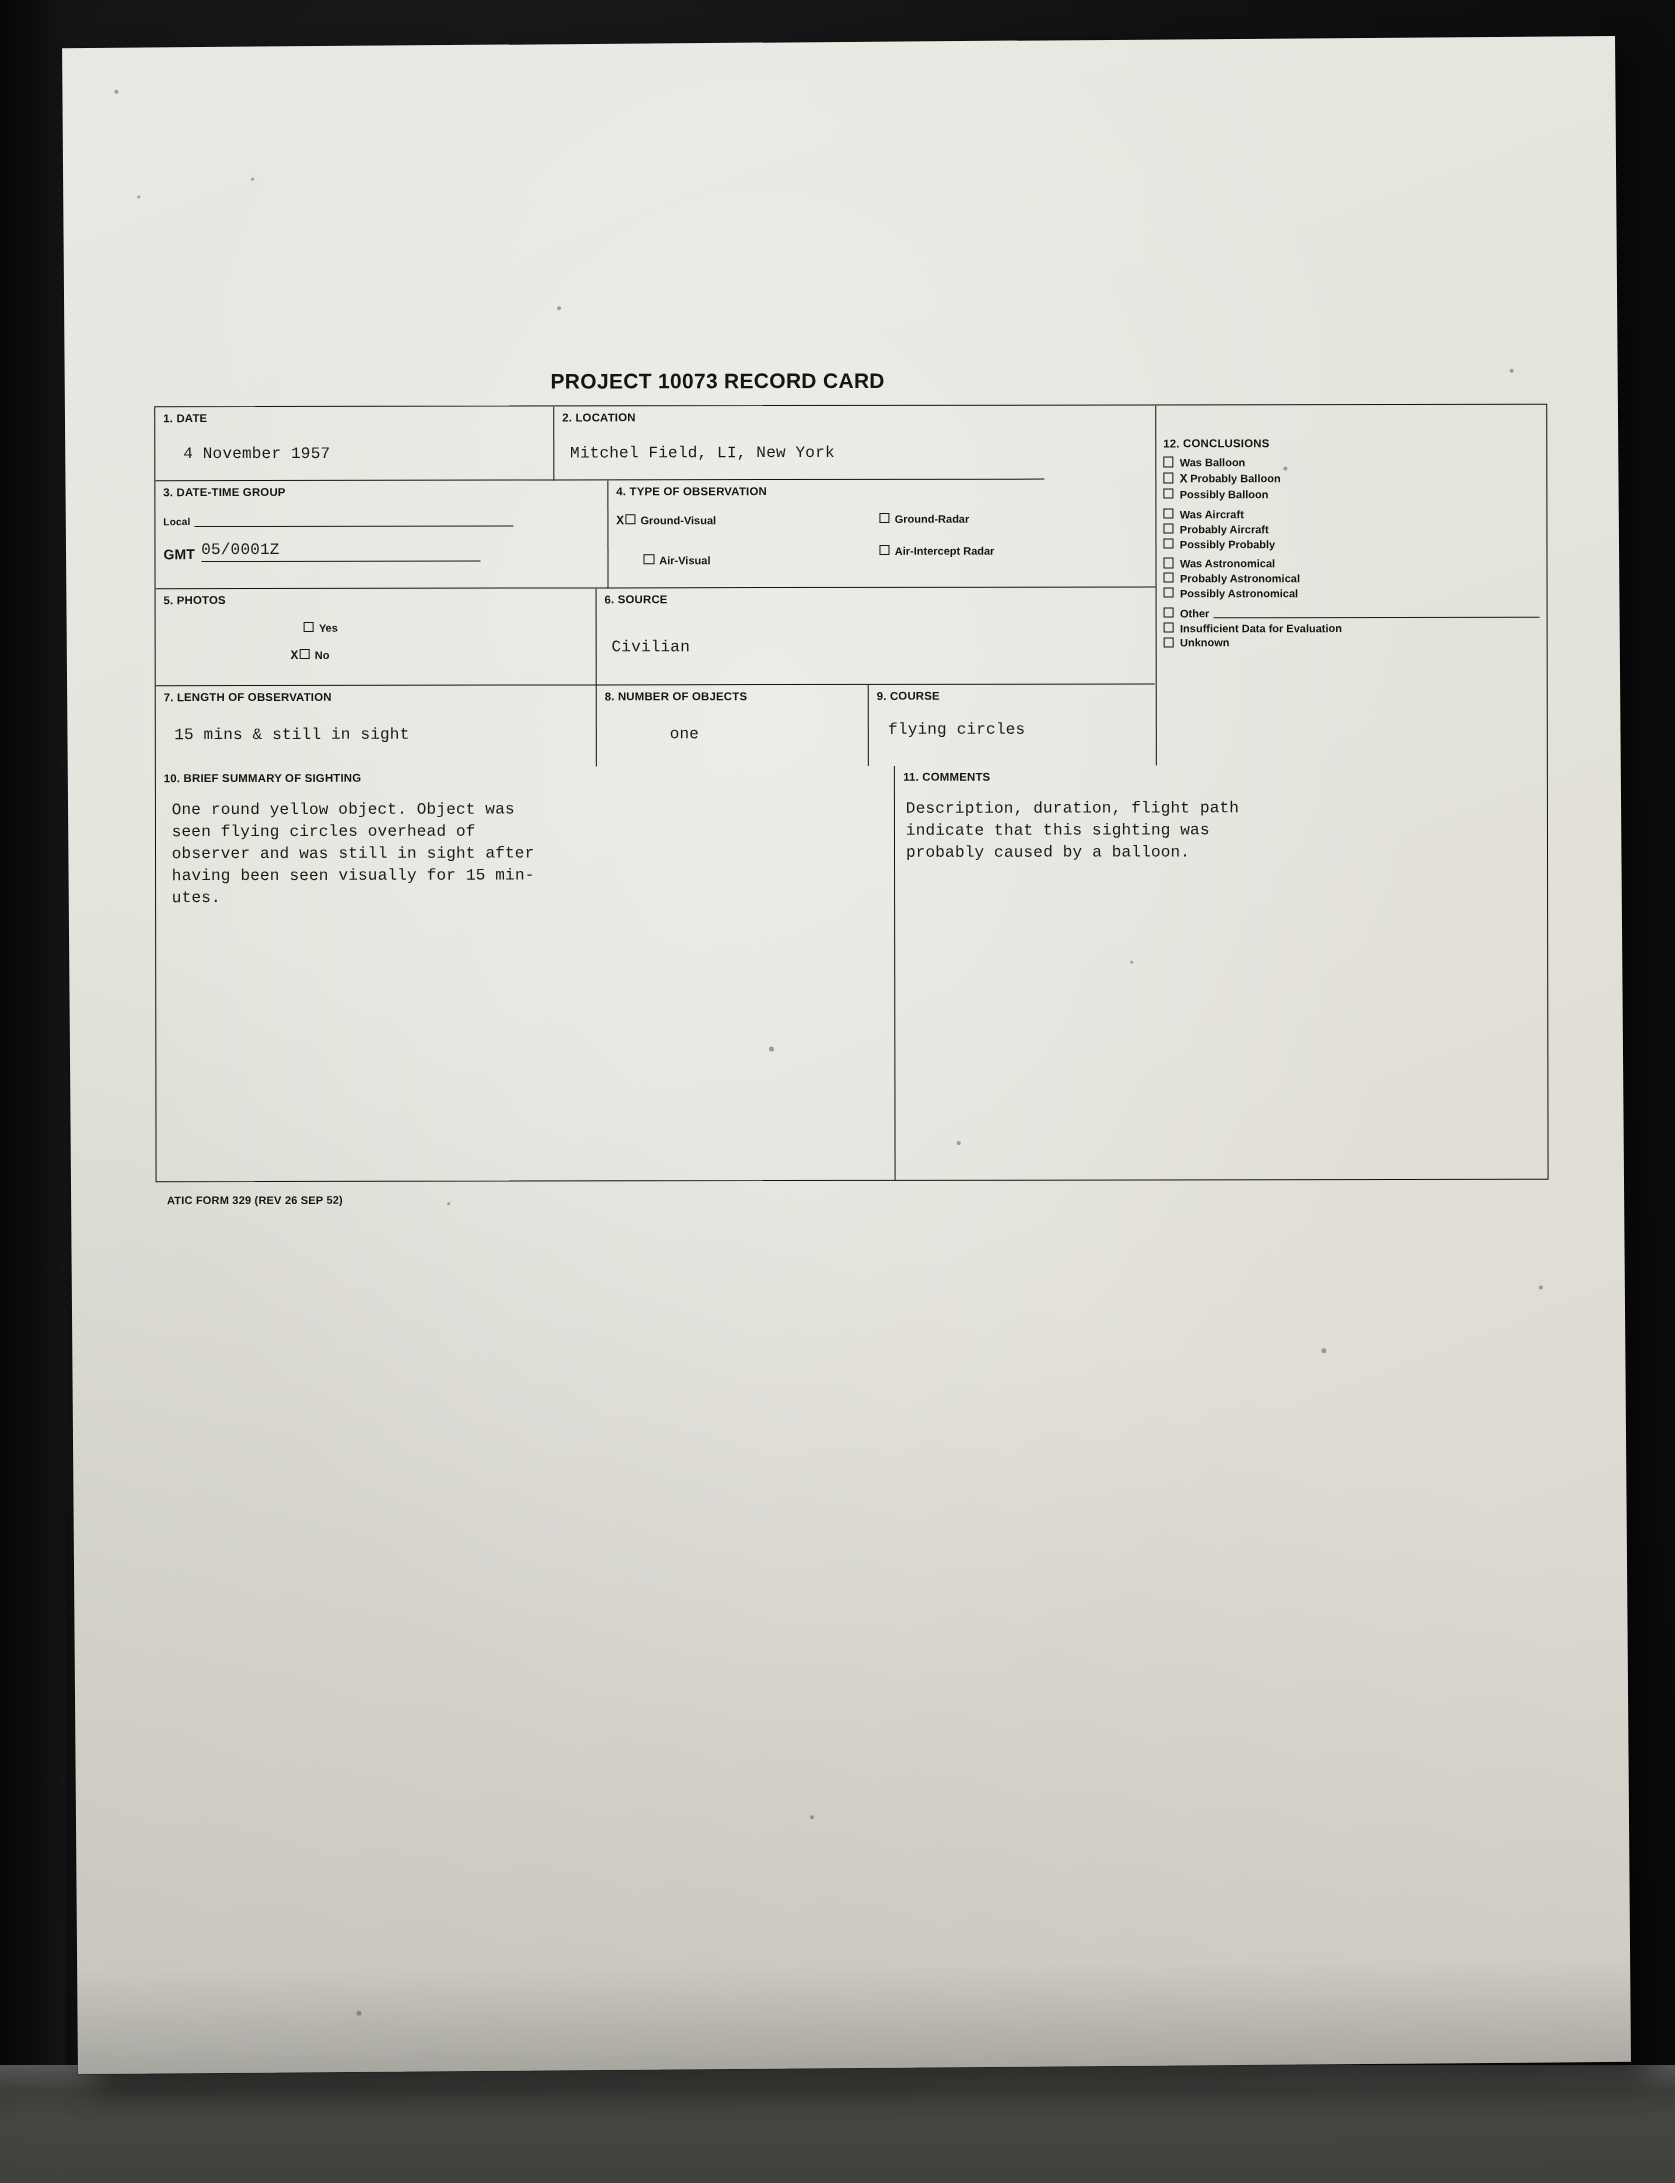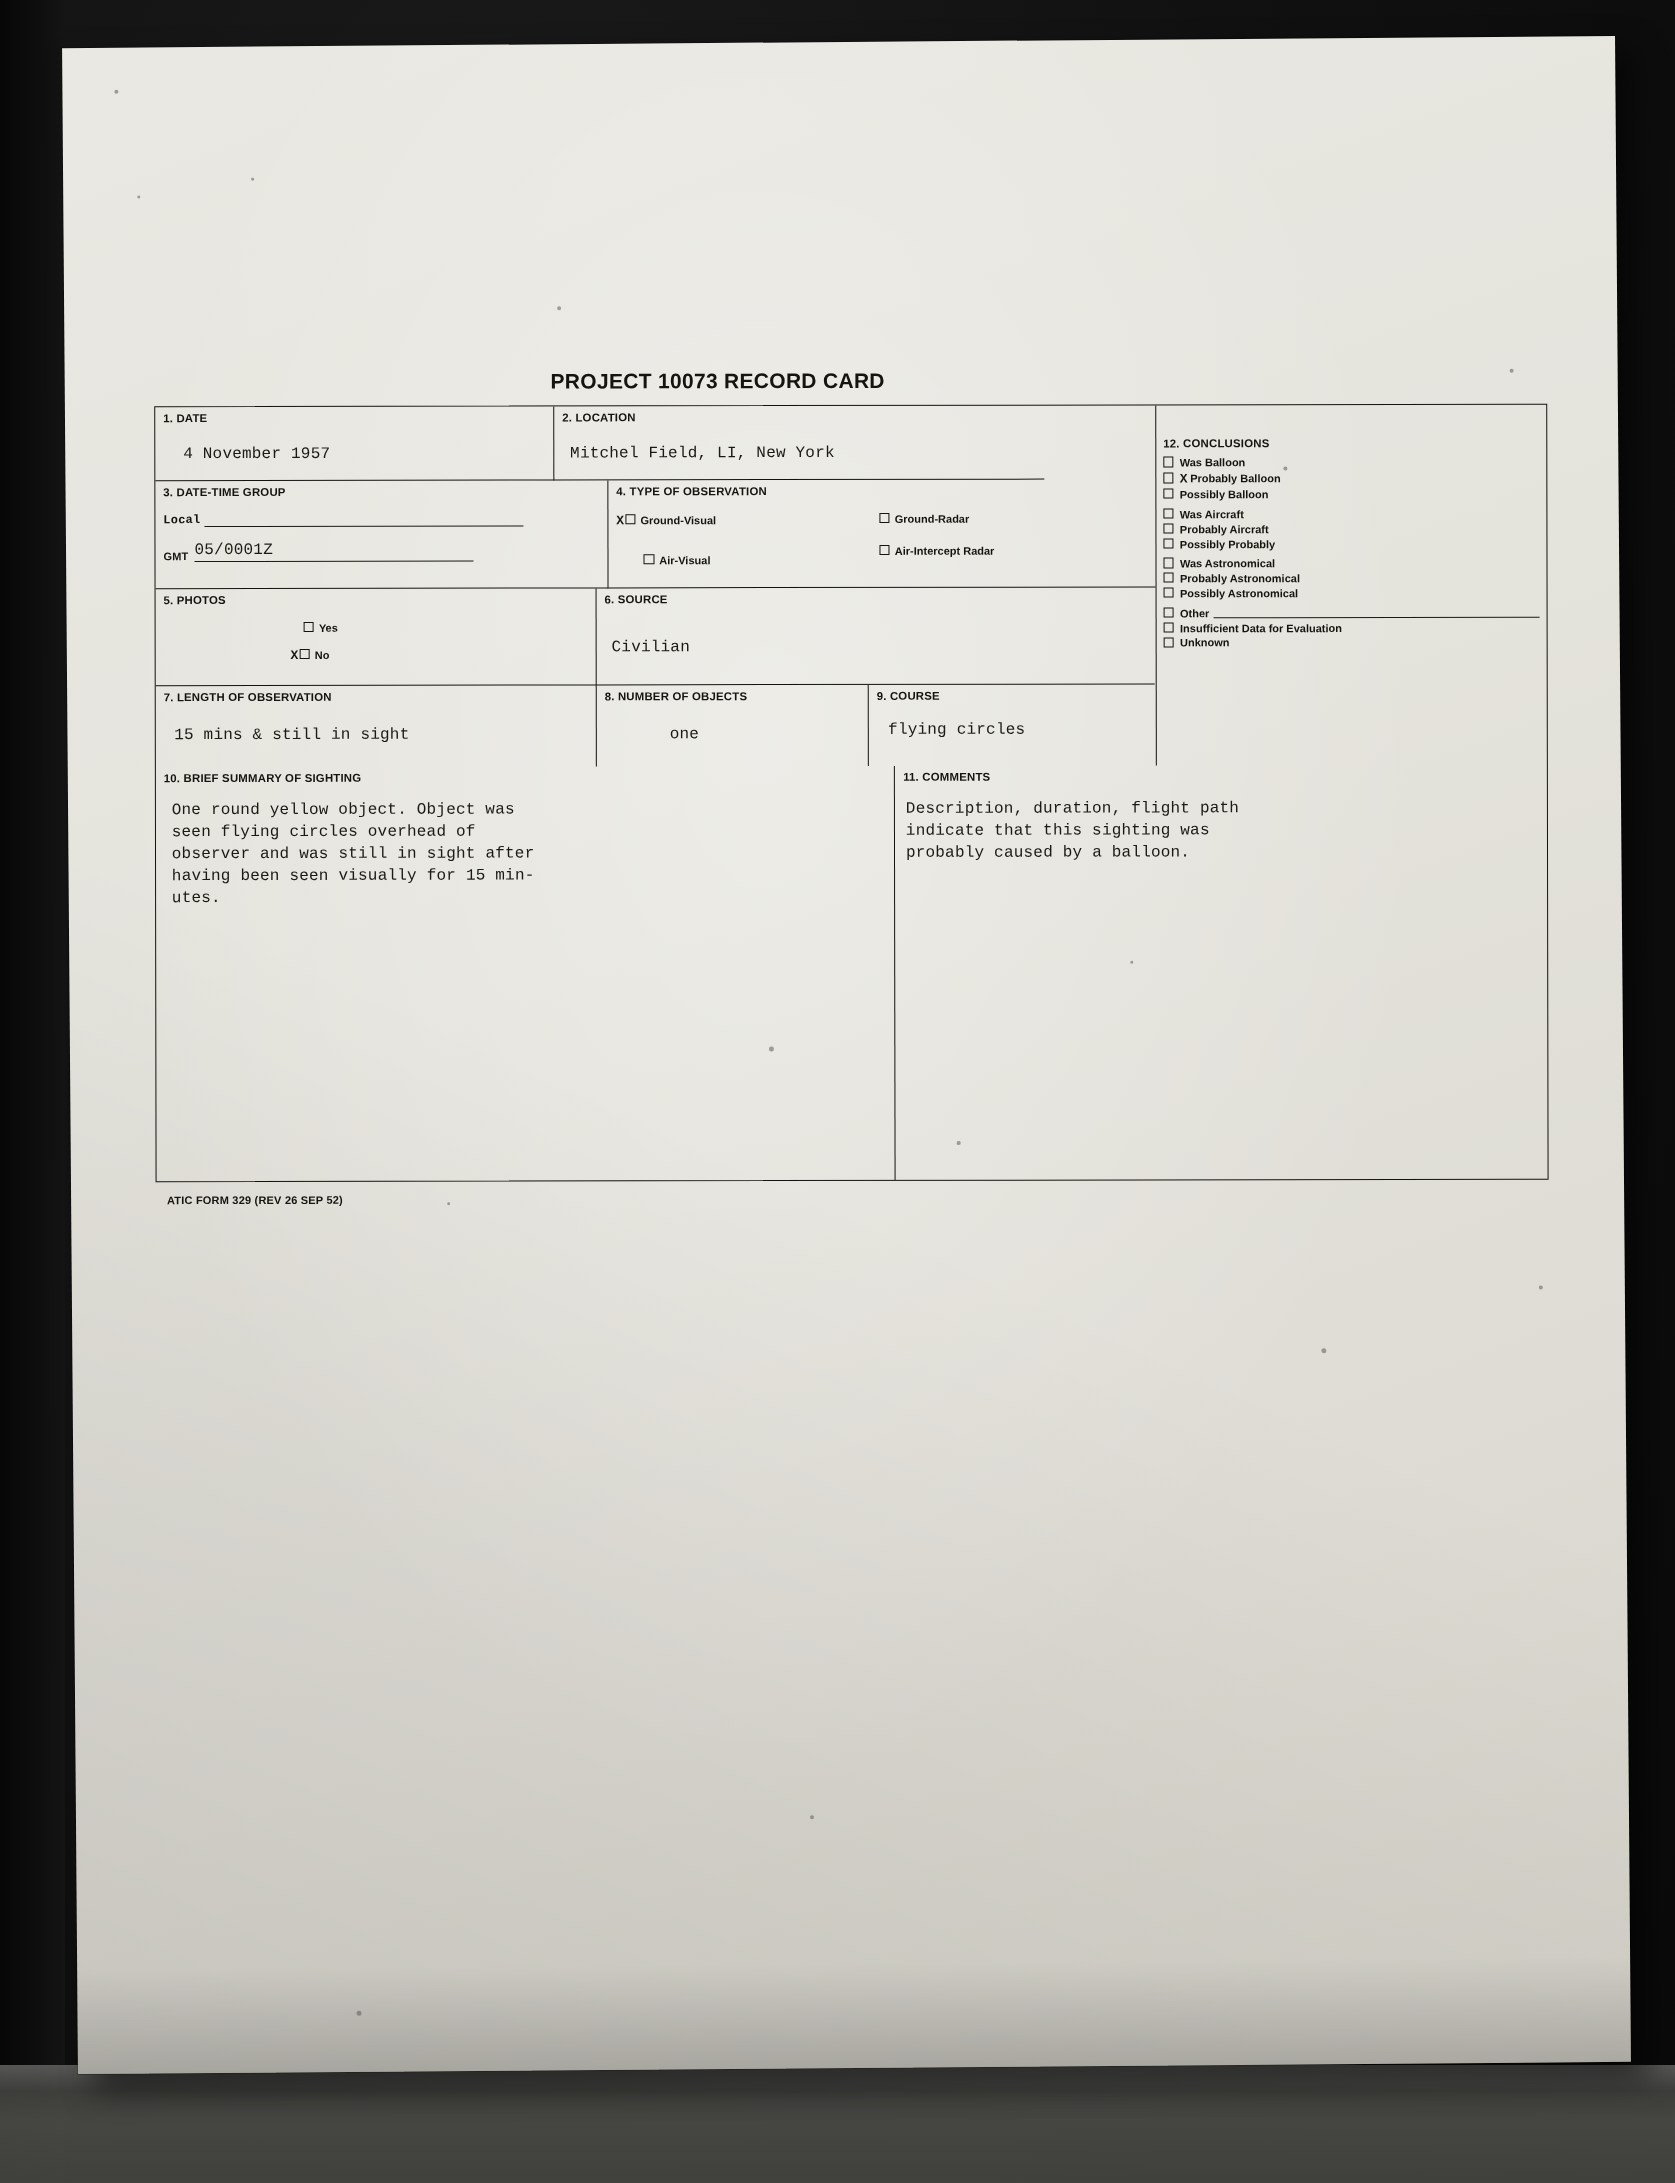--- a/index.html
+++ b/index.html
@@ -230,7 +230,7 @@
             <div class="cell" style="width:533px; height:108px;">
               <div class="fld">3.  DATE-TIME GROUP</div>
               <div style="display:flex; align-items:flex-end; margin-top:15.7px;">
-                <div class="fld" style="font-size:12px;font-family:Liberation Mono, monospace;">Local</div>
+                <div class="fld" style="font-size:10px;">Local</div>
                 <div class="ul" style="width:319px; height:13px; margin-left:4.4px;"></div>
               </div>
               <div style="display:flex; align-items:flex-end; margin-top:11.4px;">

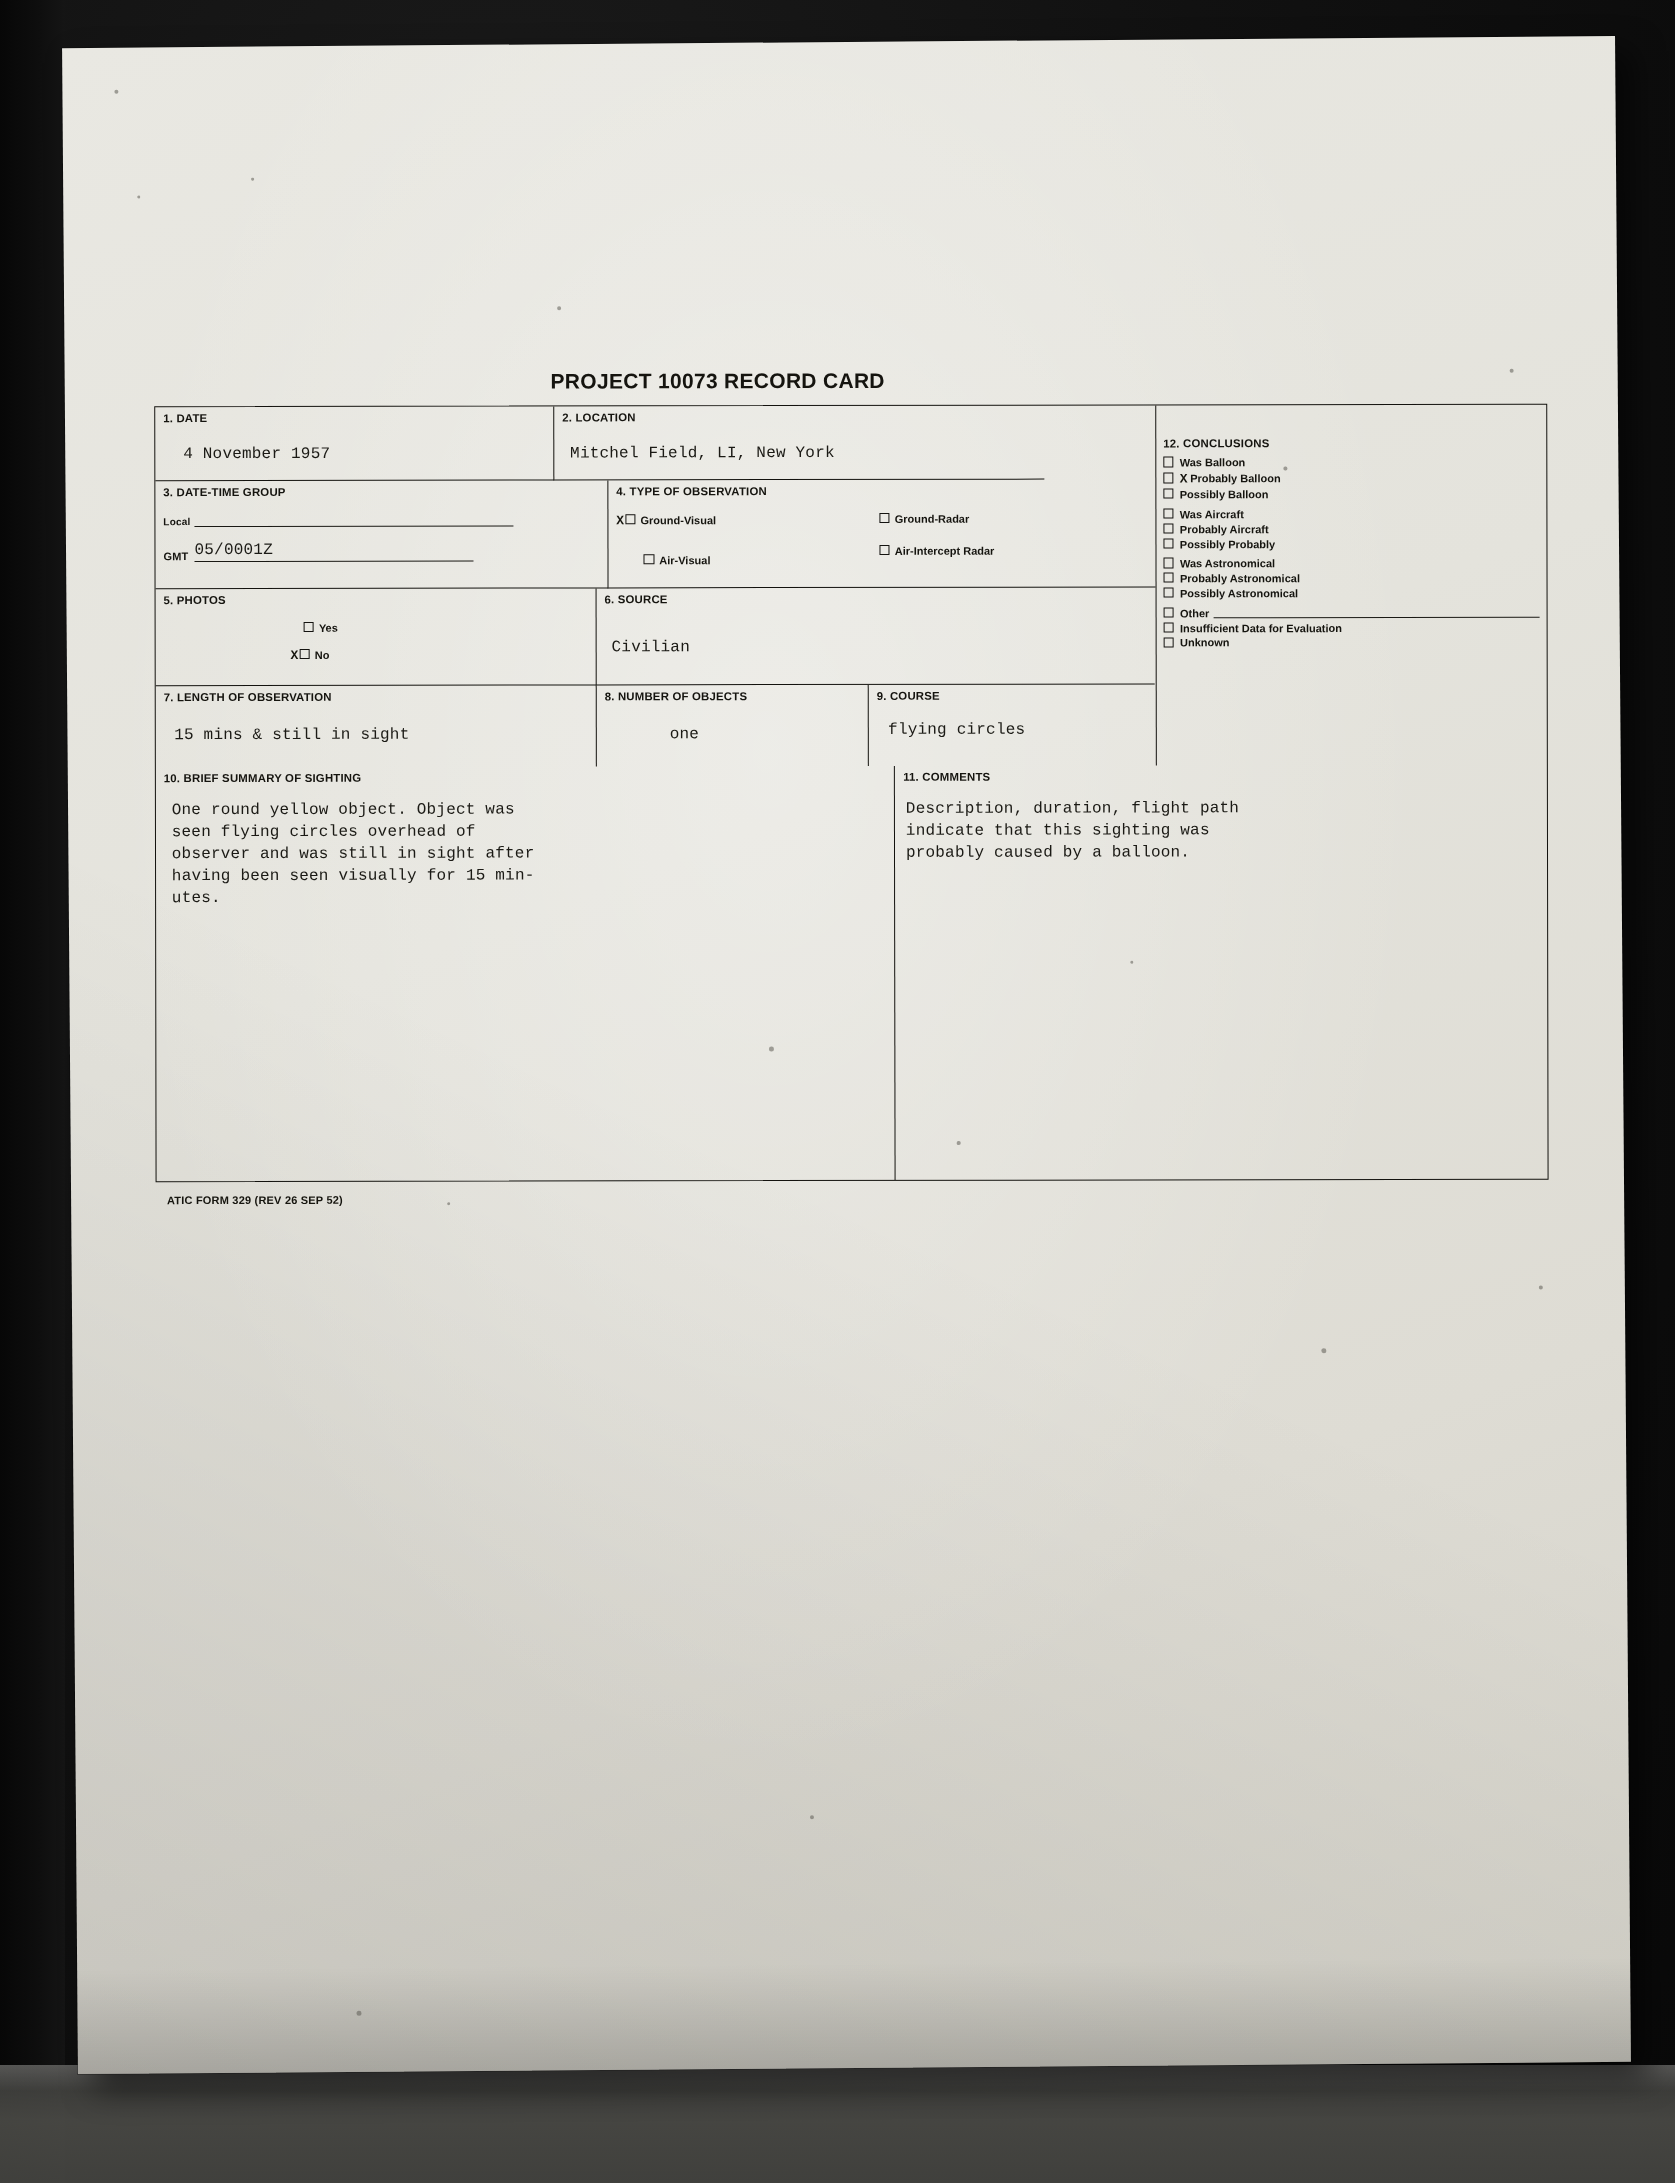--- a/index.html
+++ b/index.html
@@ -234,7 +234,7 @@
                 <div class="ul" style="width:319px; height:13px; margin-left:4.4px;"></div>
               </div>
               <div style="display:flex; align-items:flex-end; margin-top:11.4px;">
-                <div class="fld" style="font-size:11px;">GMT</div>
+                <div class="fld" style="font-size:14px;">GMT</div>
                 <div class="tw ul" style="margin-left:6.1px; width:279px;">05/0001Z</div>
               </div>
             </div>

